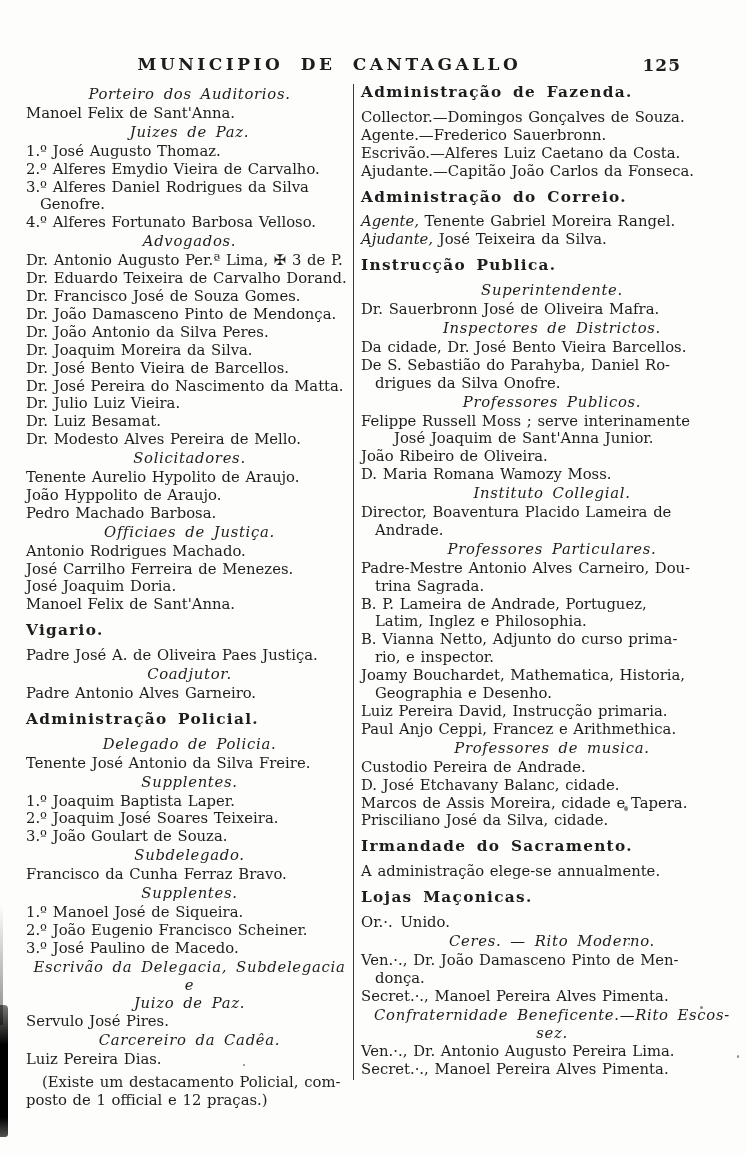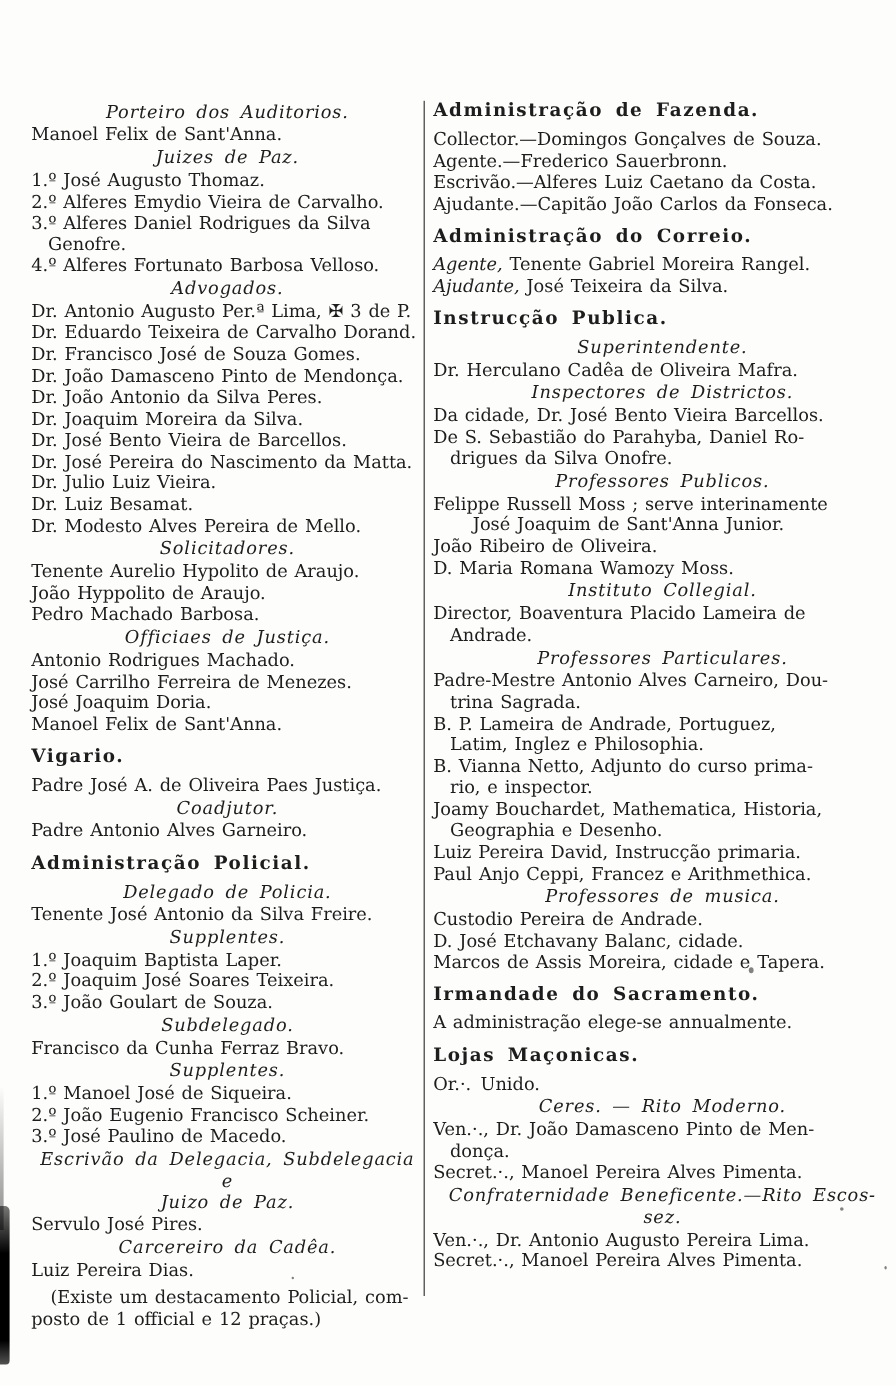--- a/index.html
+++ b/index.html
@@ -74,6 +74,10 @@
 
 <div class="page">
 
+  <div class="header">
+    <div class="header-title">MUNICIPIO DE CANTAGALLO</div>
+    <div class="page-number">125</div>
+  </div>
 
   <div class="columns">
     <div class="col col-left">

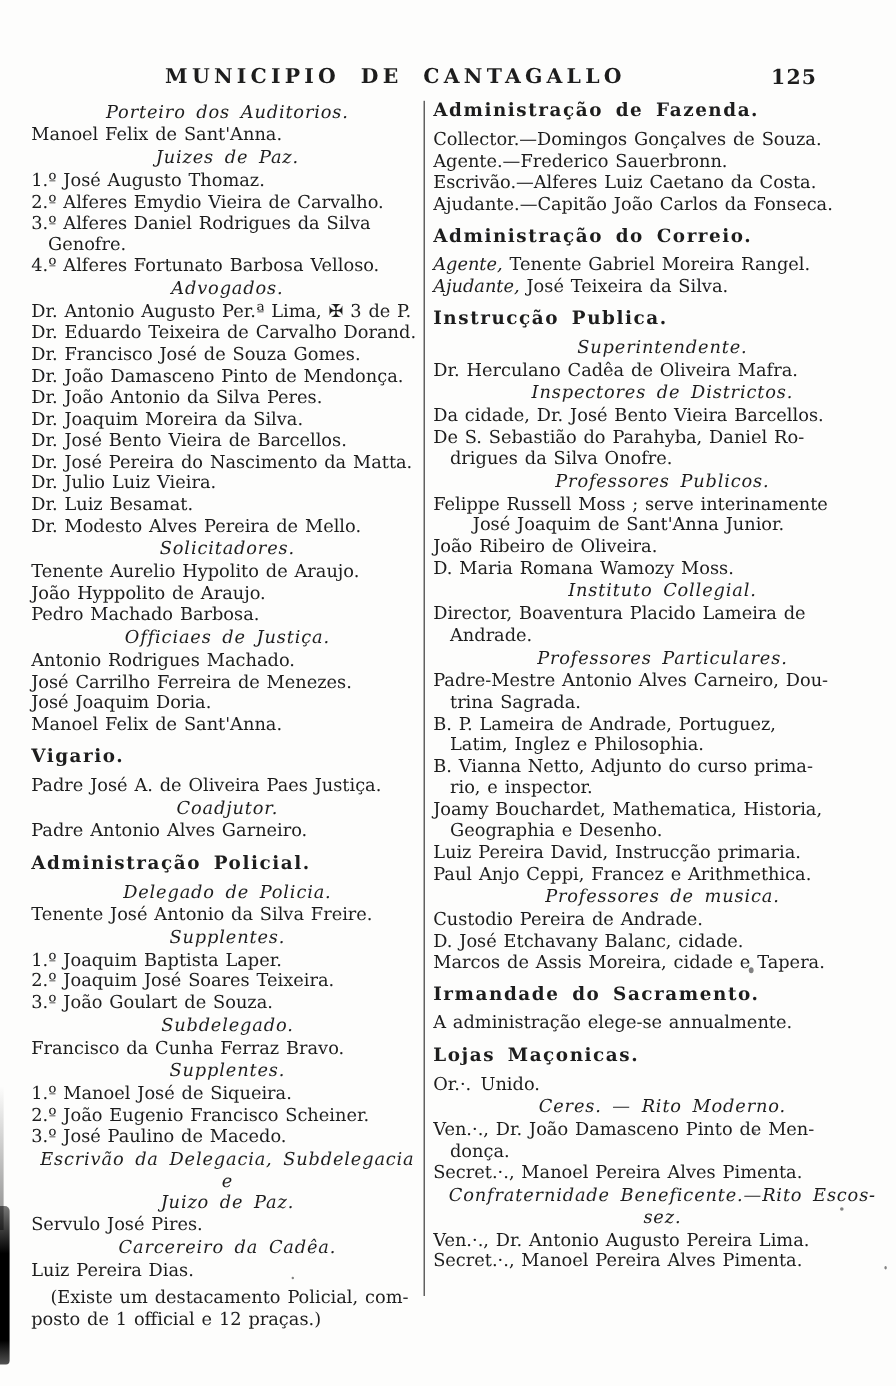--- a/index.html
+++ b/index.html
@@ -147,7 +147,7 @@
         <div class="line-ti"><i>Ajudante,</i> José Teixeira da Silva.</div>
         <div class="line-bh">Instrucção Publica.</div>
         <div class="line-ih">Superintendente.</div>
-        <div class="line-t">Dr. Herculano Cadêa de Oliveira Mafra.</div>
+        <div class="line-t">Dr. Sauerbronn José de Oliveira Mafra.</div>
         <div class="line-ih">Inspectores de Districtos.</div>
         <div class="line-t">Da cidade, Dr. José Bento Vieira Barcellos.</div>
         <div class="line-t">De S. Sebastião do Parahyba, Daniel Ro-

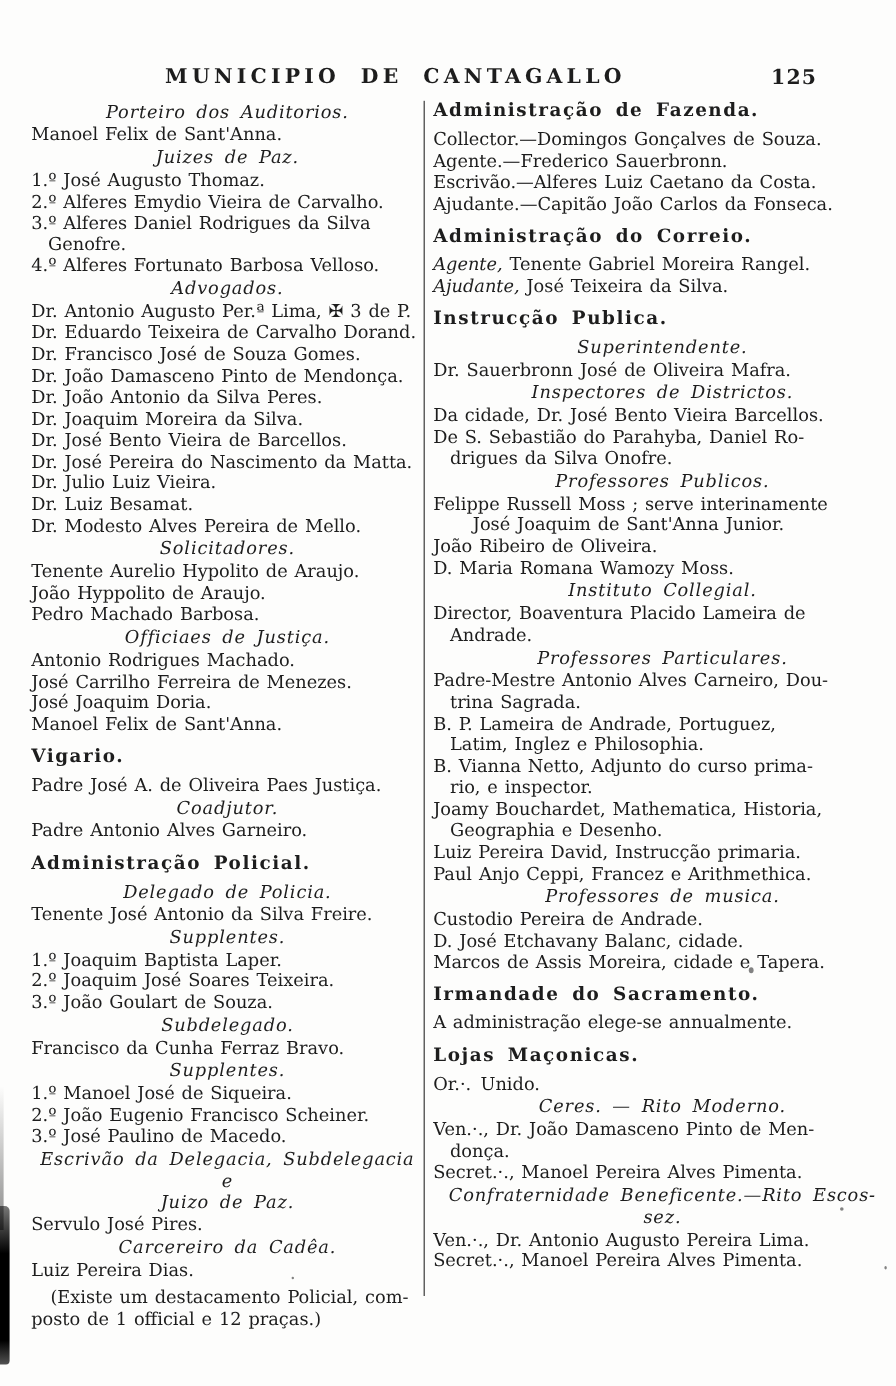--- a/index.html
+++ b/index.html
@@ -175,6 +175,7 @@
         <div class="line-t">Custodio Pereira de Andrade.</div>
         <div class="line-t">D. José Etchavany Balanc, cidade.</div>
         <div class="line-t">Marcos de Assis Moreira, cidade e Tapera.</div>
+        <div class="line-t">Prisciliano José da Silva, cidade.</div>
         <div class="line-bh">Irmandade do Sacramento.</div>
         <div class="line-t">A administração elege-se annualmente.</div>
         <div class="line-bh">Lojas Maçonicas.</div>

